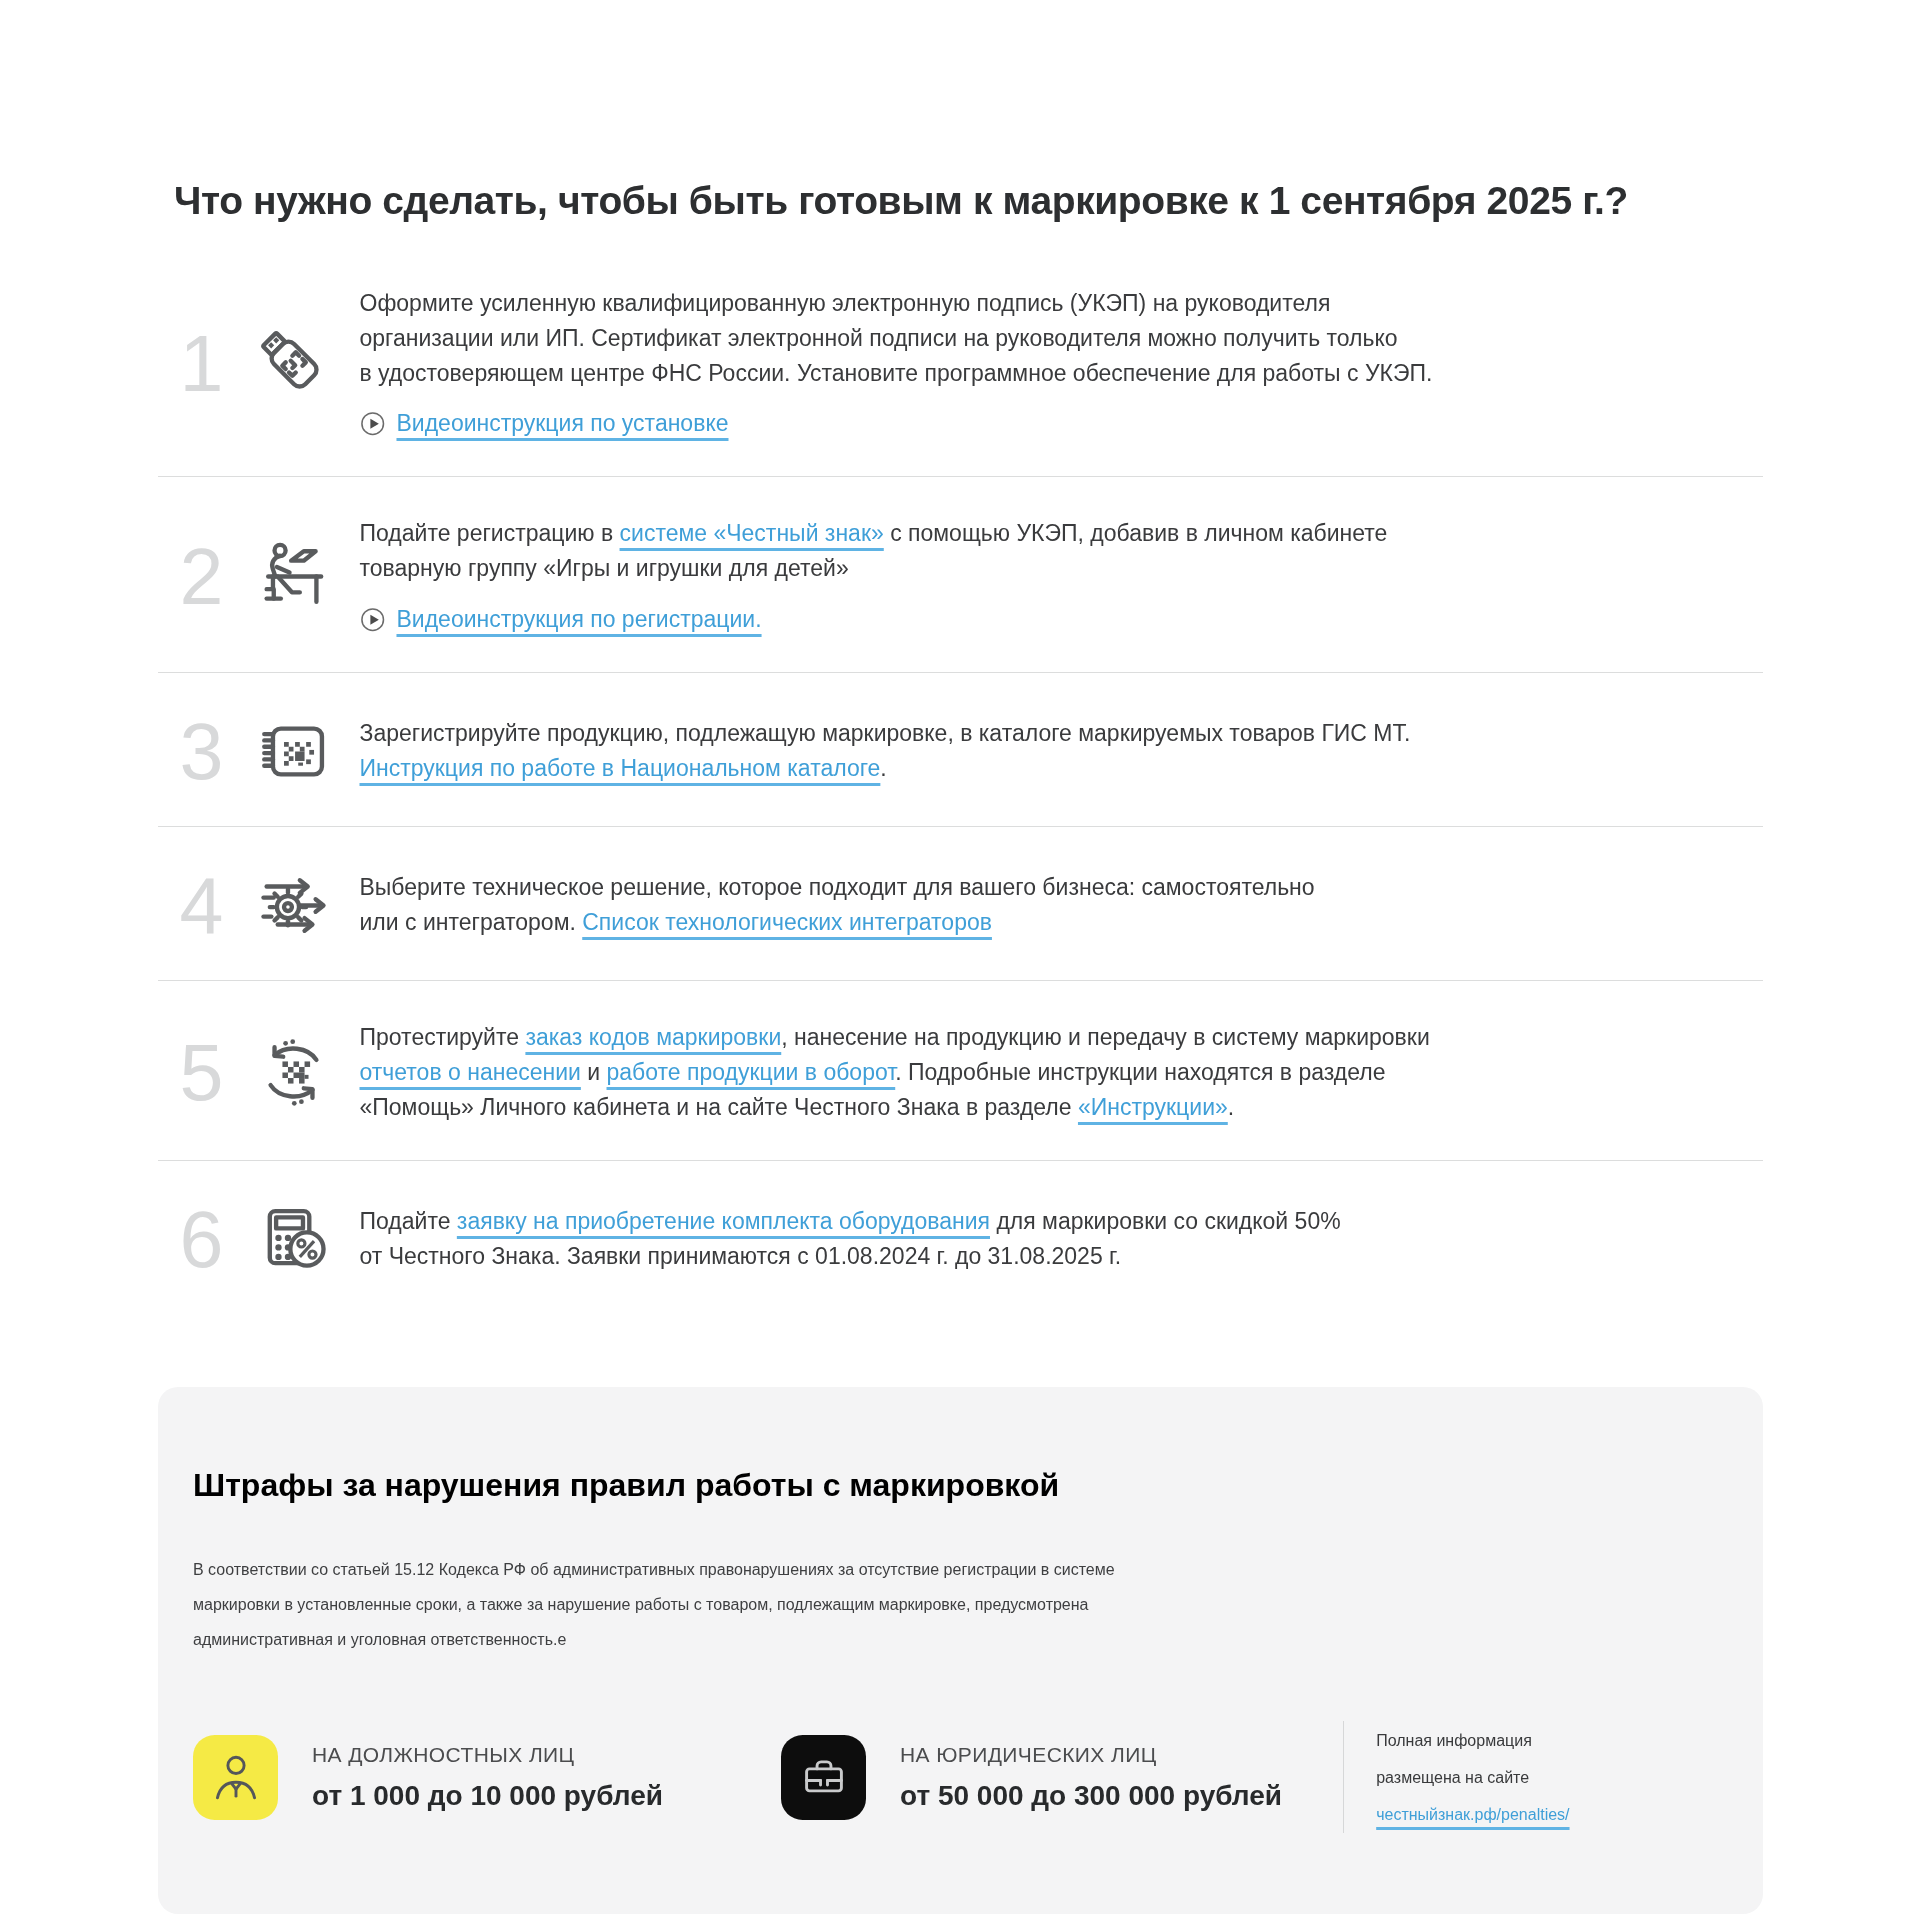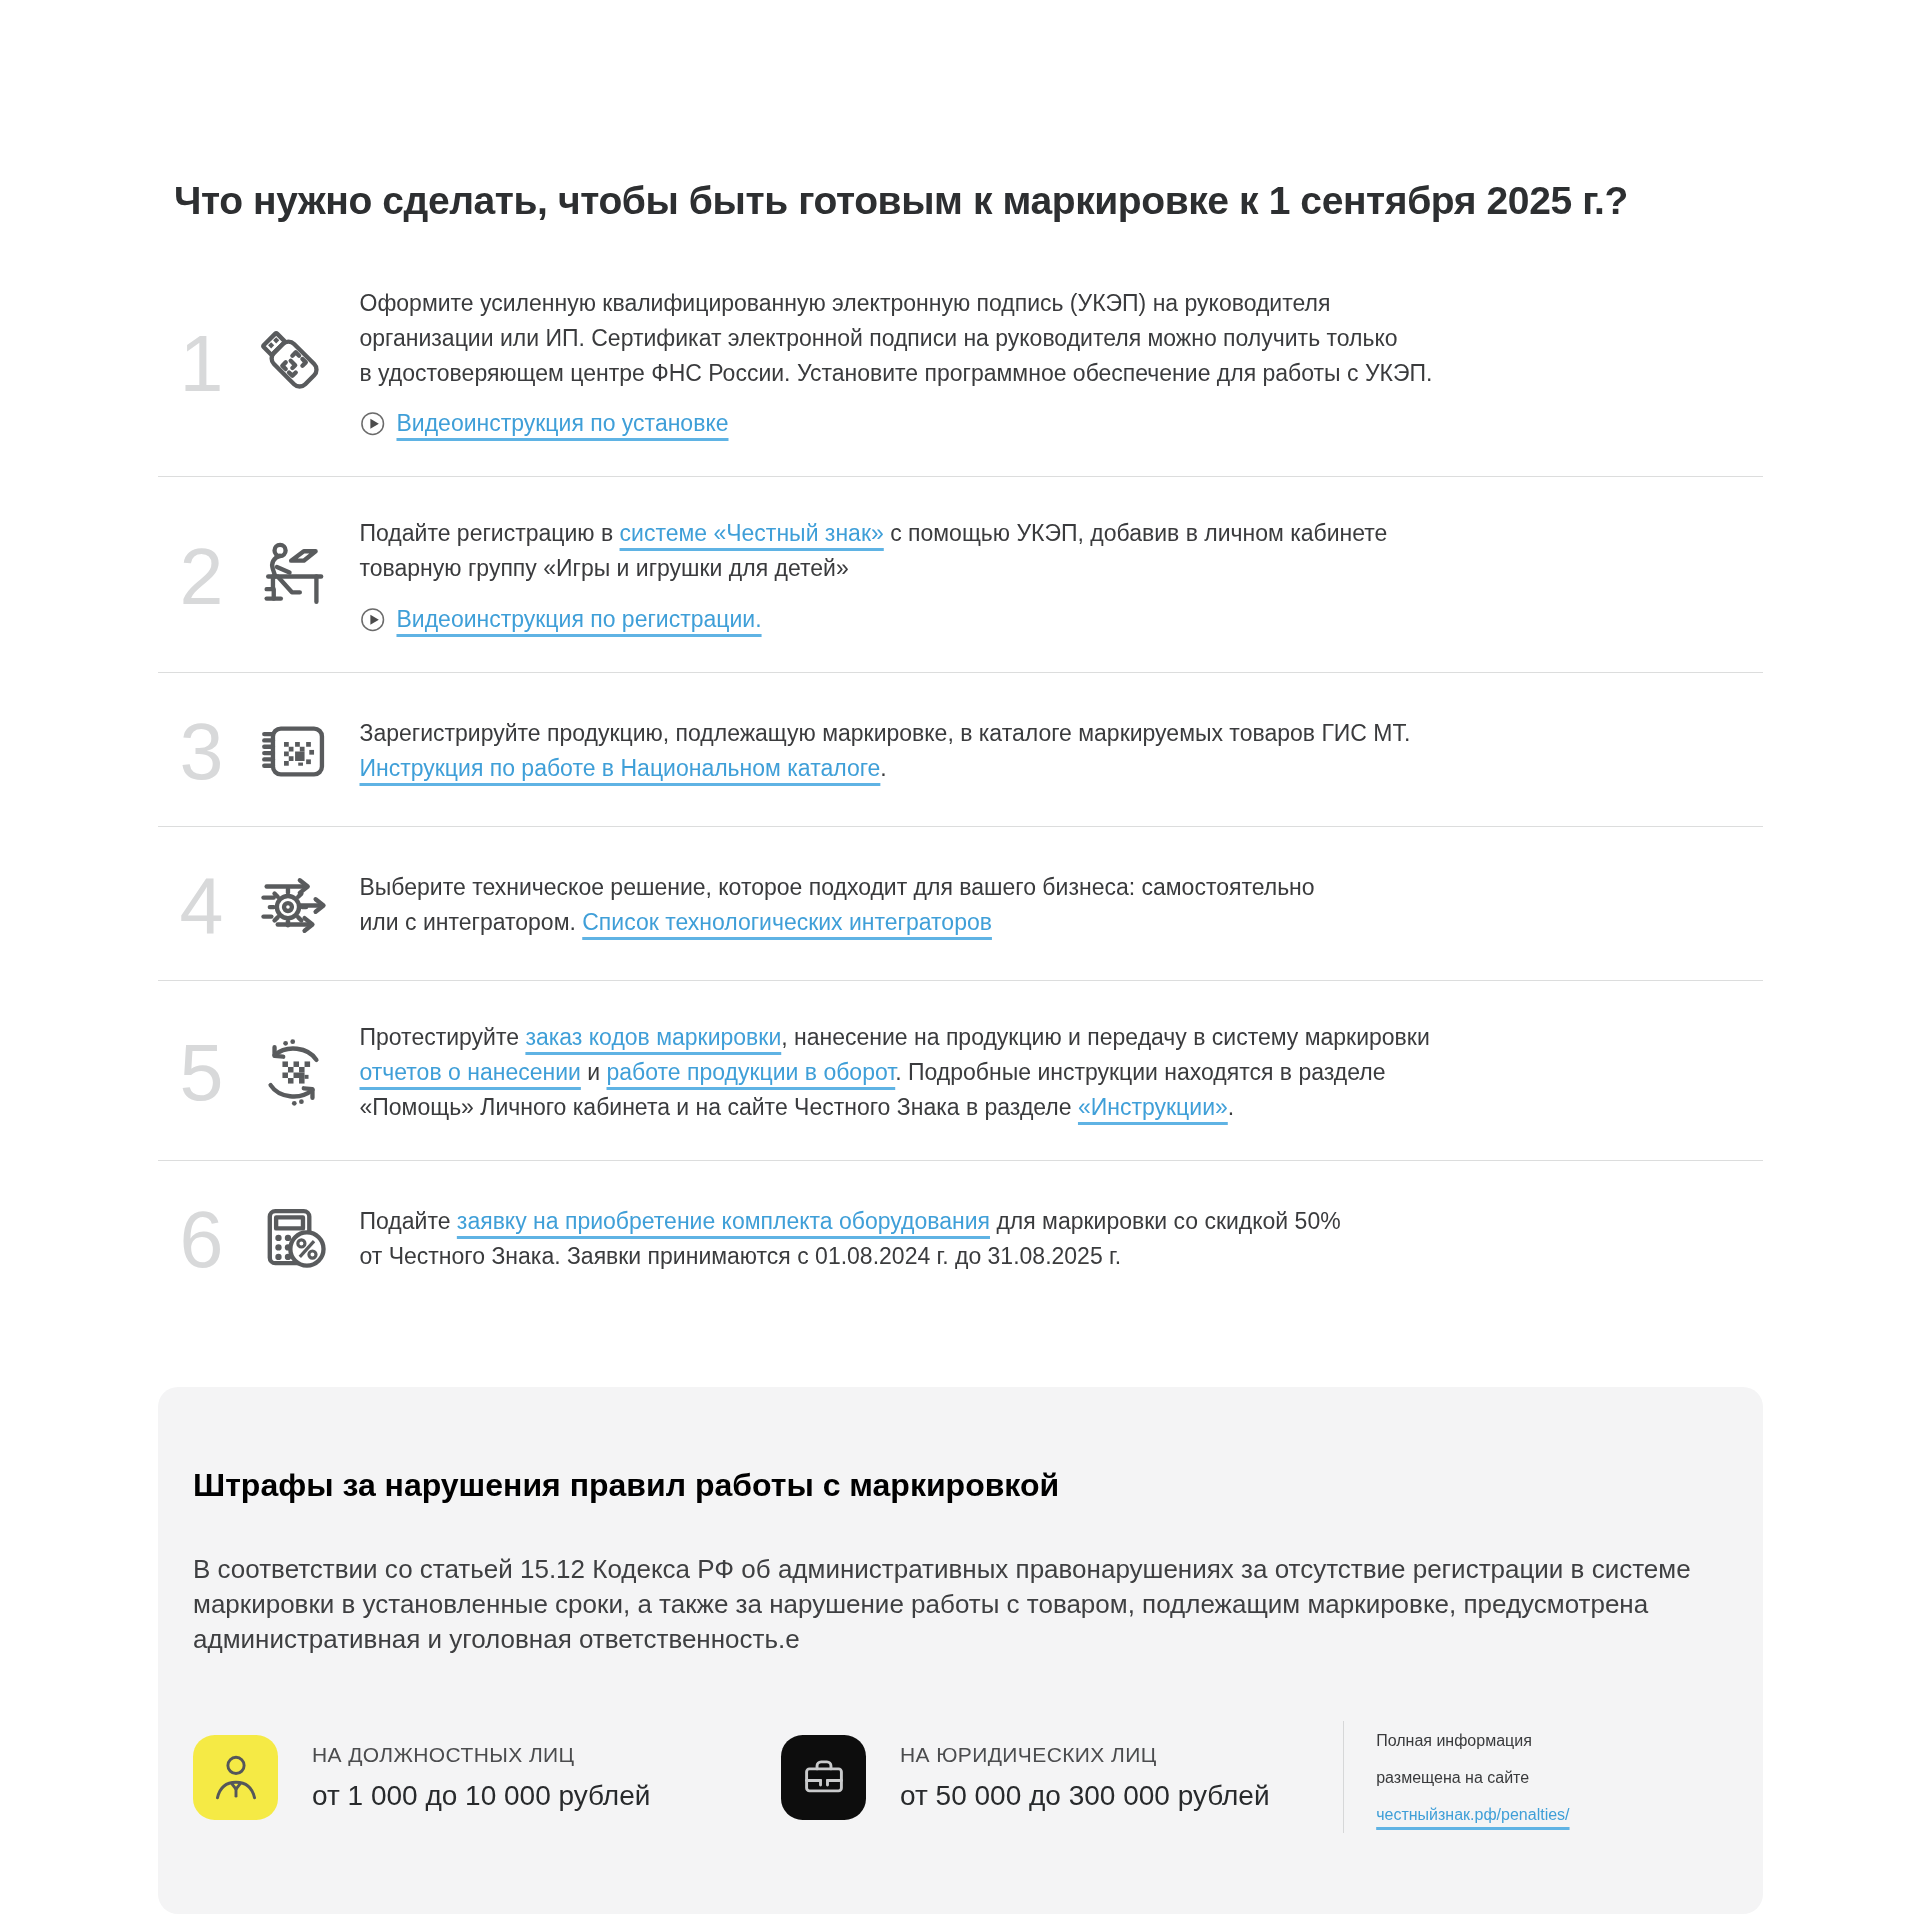--- a/index.html
+++ b/index.html
@@ -34,7 +34,7 @@
   .penalties{margin-top:73px;background:#f4f4f5;border-radius:20px;
              padding:77px 35px 65px 35px;}
   .pen-title{margin:0;font-size:32px;line-height:42px;font-weight:700;color:#000000;}
-  .pen-desc{margin:46px 0 0;font-size:26px;line-height:35px;color:#3e3f41;white-space:pre-line;}
+  .pen-desc{margin:46px 0 0;font-size:16px;line-height:35px;color:#3e3f41;white-space:pre-line;}
   .pen-row{display:flex;align-items:center;margin-top:49px;}
   .pen-item{display:flex;align-items:center;flex:none;}
   .pen-item.first{width:588px;}

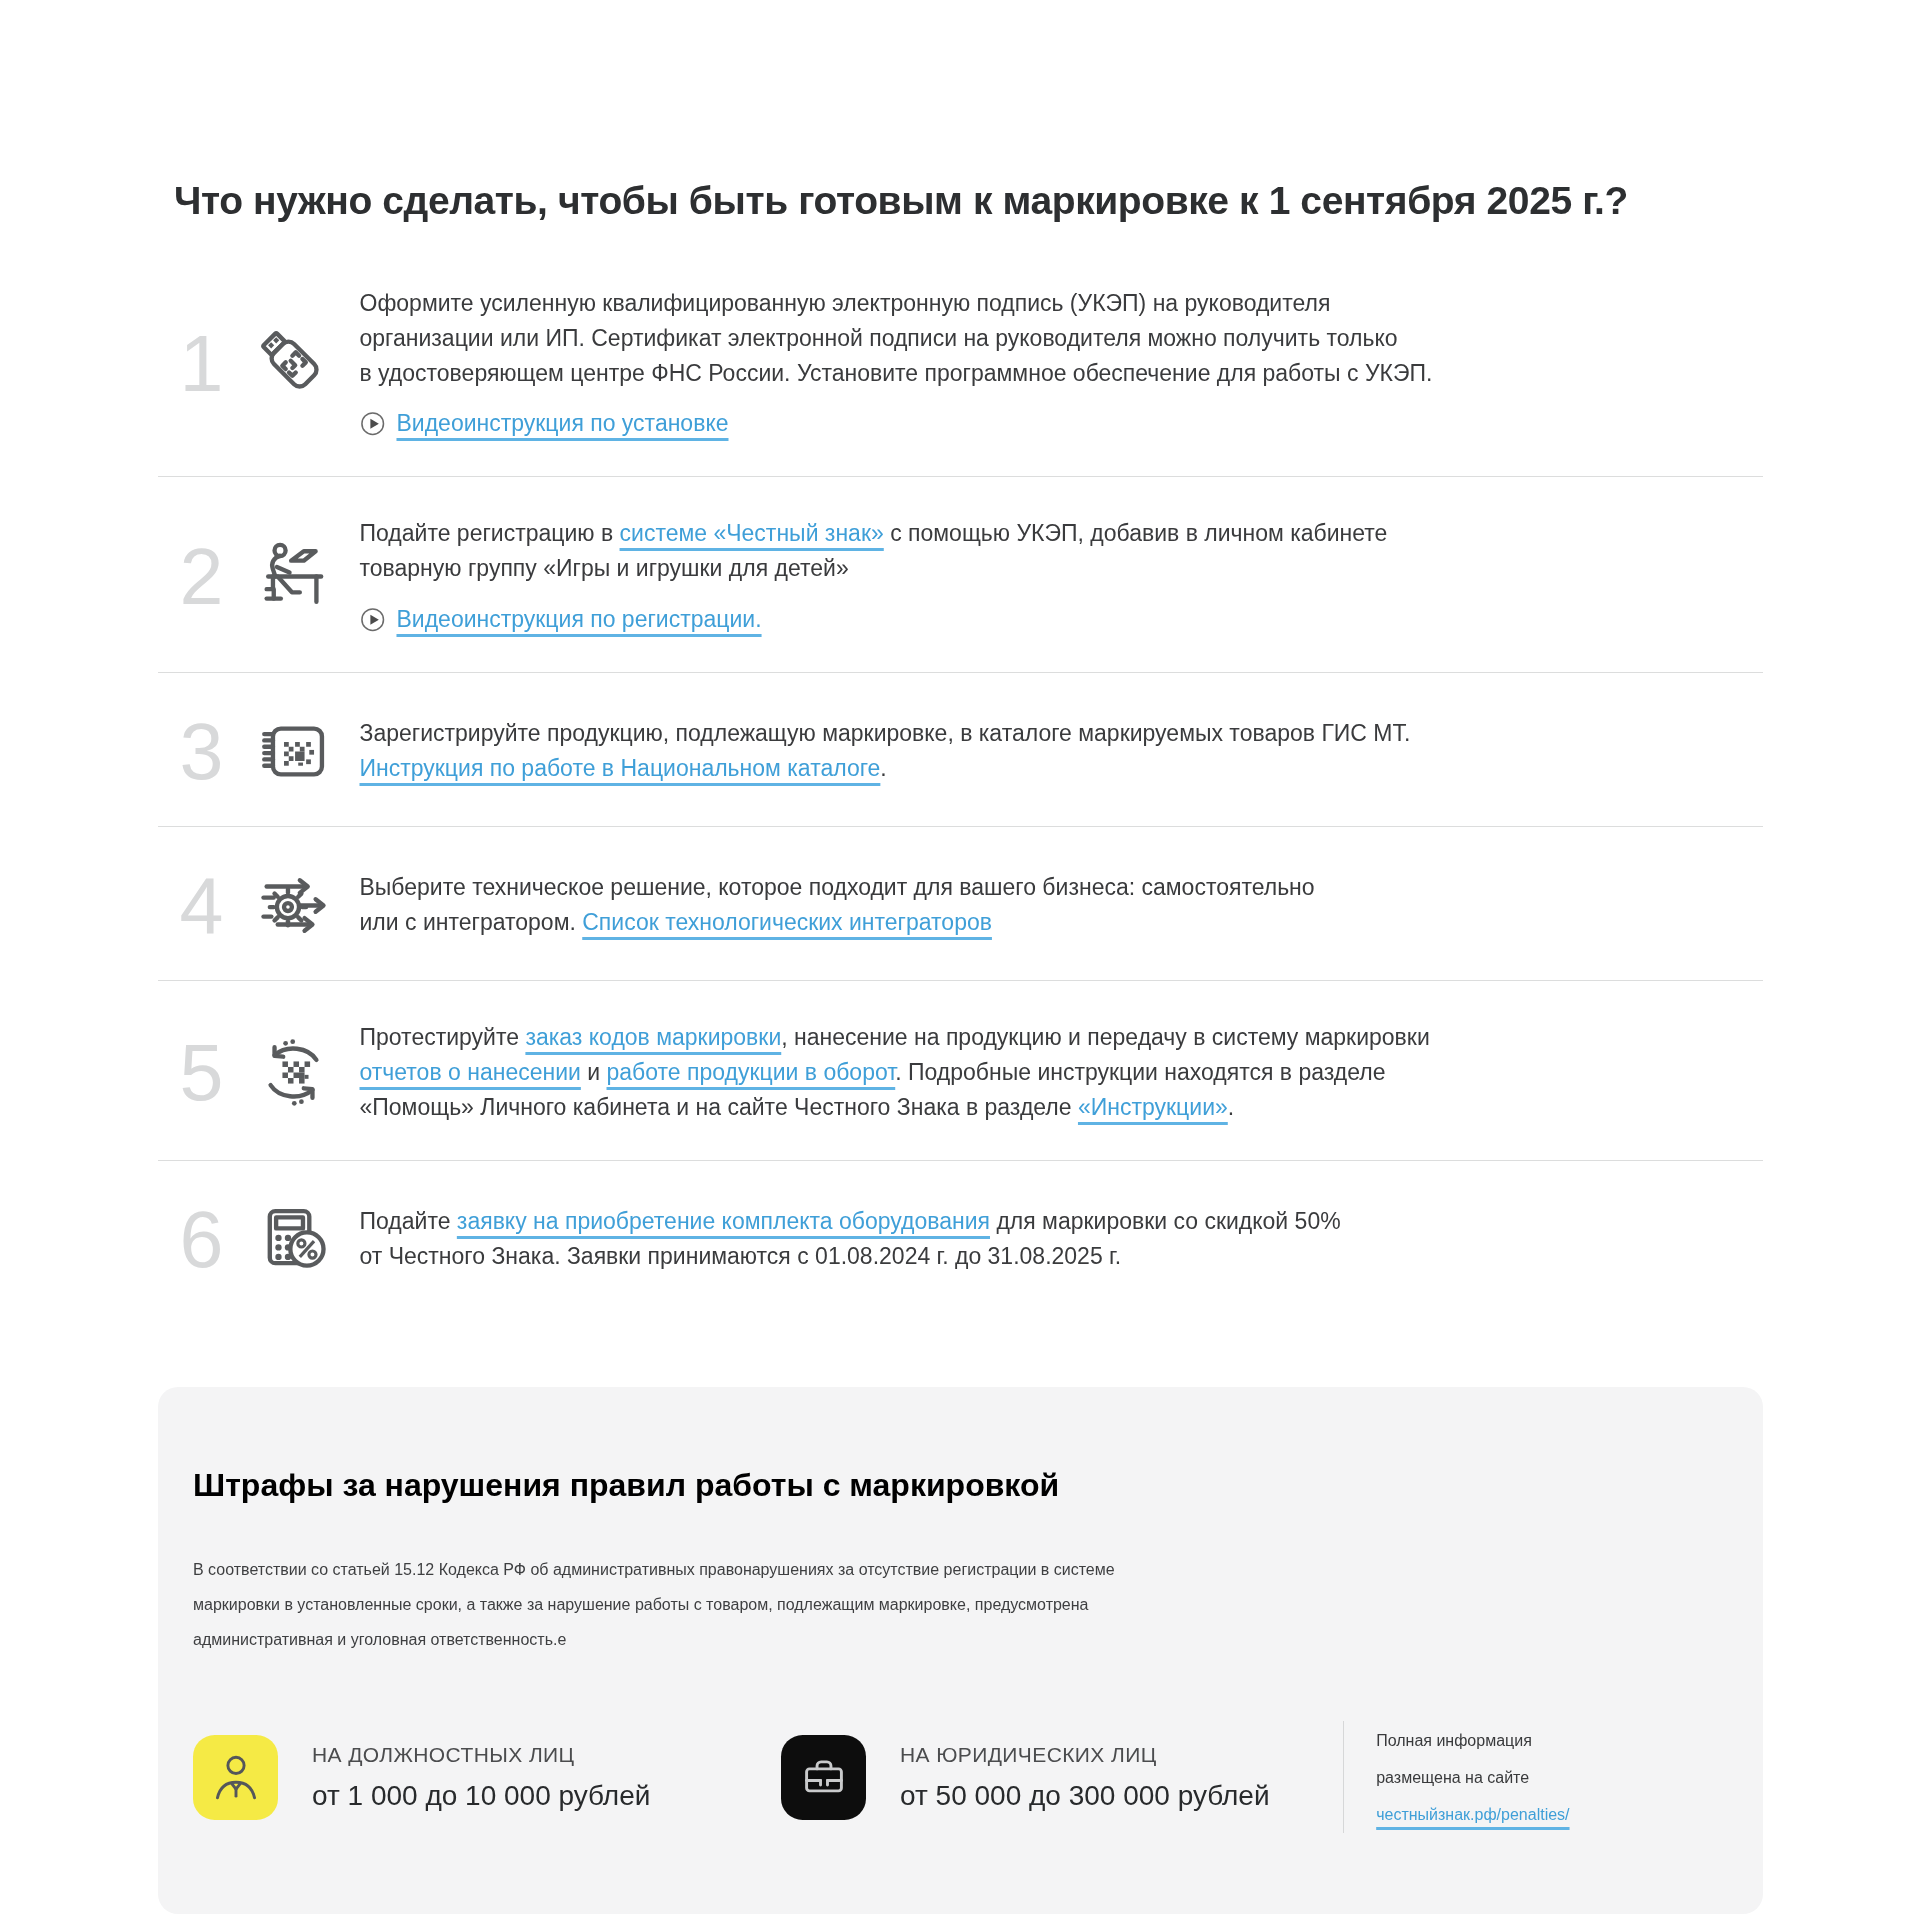--- a/index.html
+++ b/index.html
@@ -46,7 +46,7 @@
   .pen-badge svg{width:58px;height:58px;}
   .pen-text{margin-left:34px;}
   .pen-label{font-size:21px;line-height:25.4px;color:#4b4c4e;letter-spacing:0.4px;}
-  .pen-amount{margin-top:12.3px;font-size:28px;line-height:32px;font-weight:400;color:#282a2c;}
+  .pen-amount{margin-top:12.3px;font-size:28px;line-height:32px;font-weight:700;color:#282a2c;}
   .pen-divider{flex:none;width:1.2px;height:112px;background:#d6d7d8;margin-right:32px;}
   .pen-info{font-size:16px;line-height:37px;color:#393a3c;white-space:pre-line;}
 </style>

